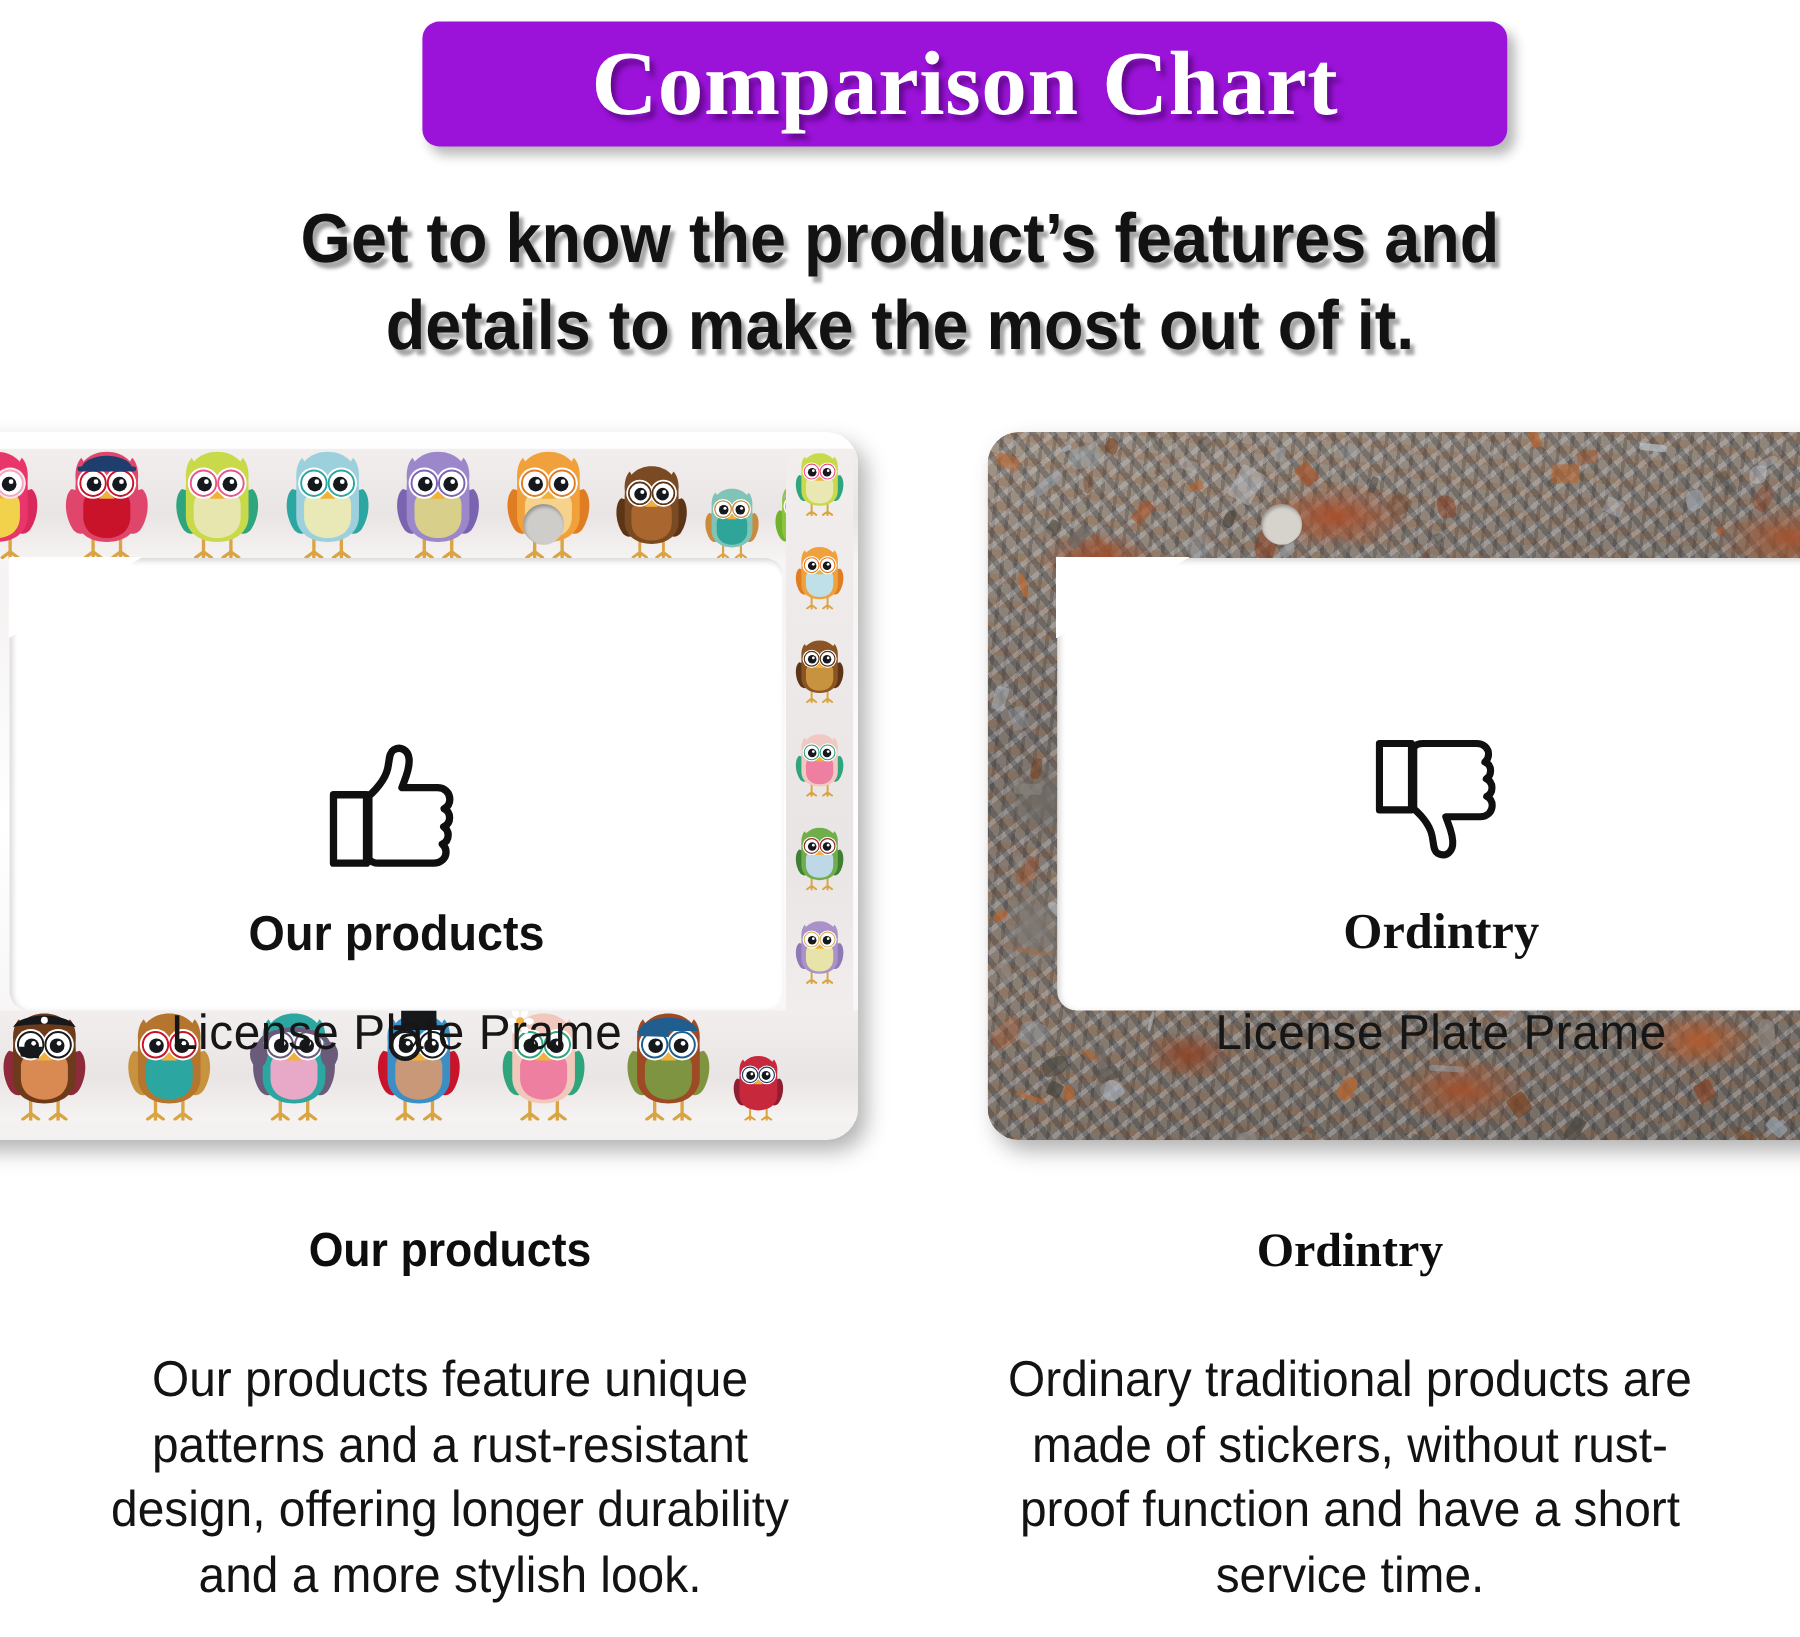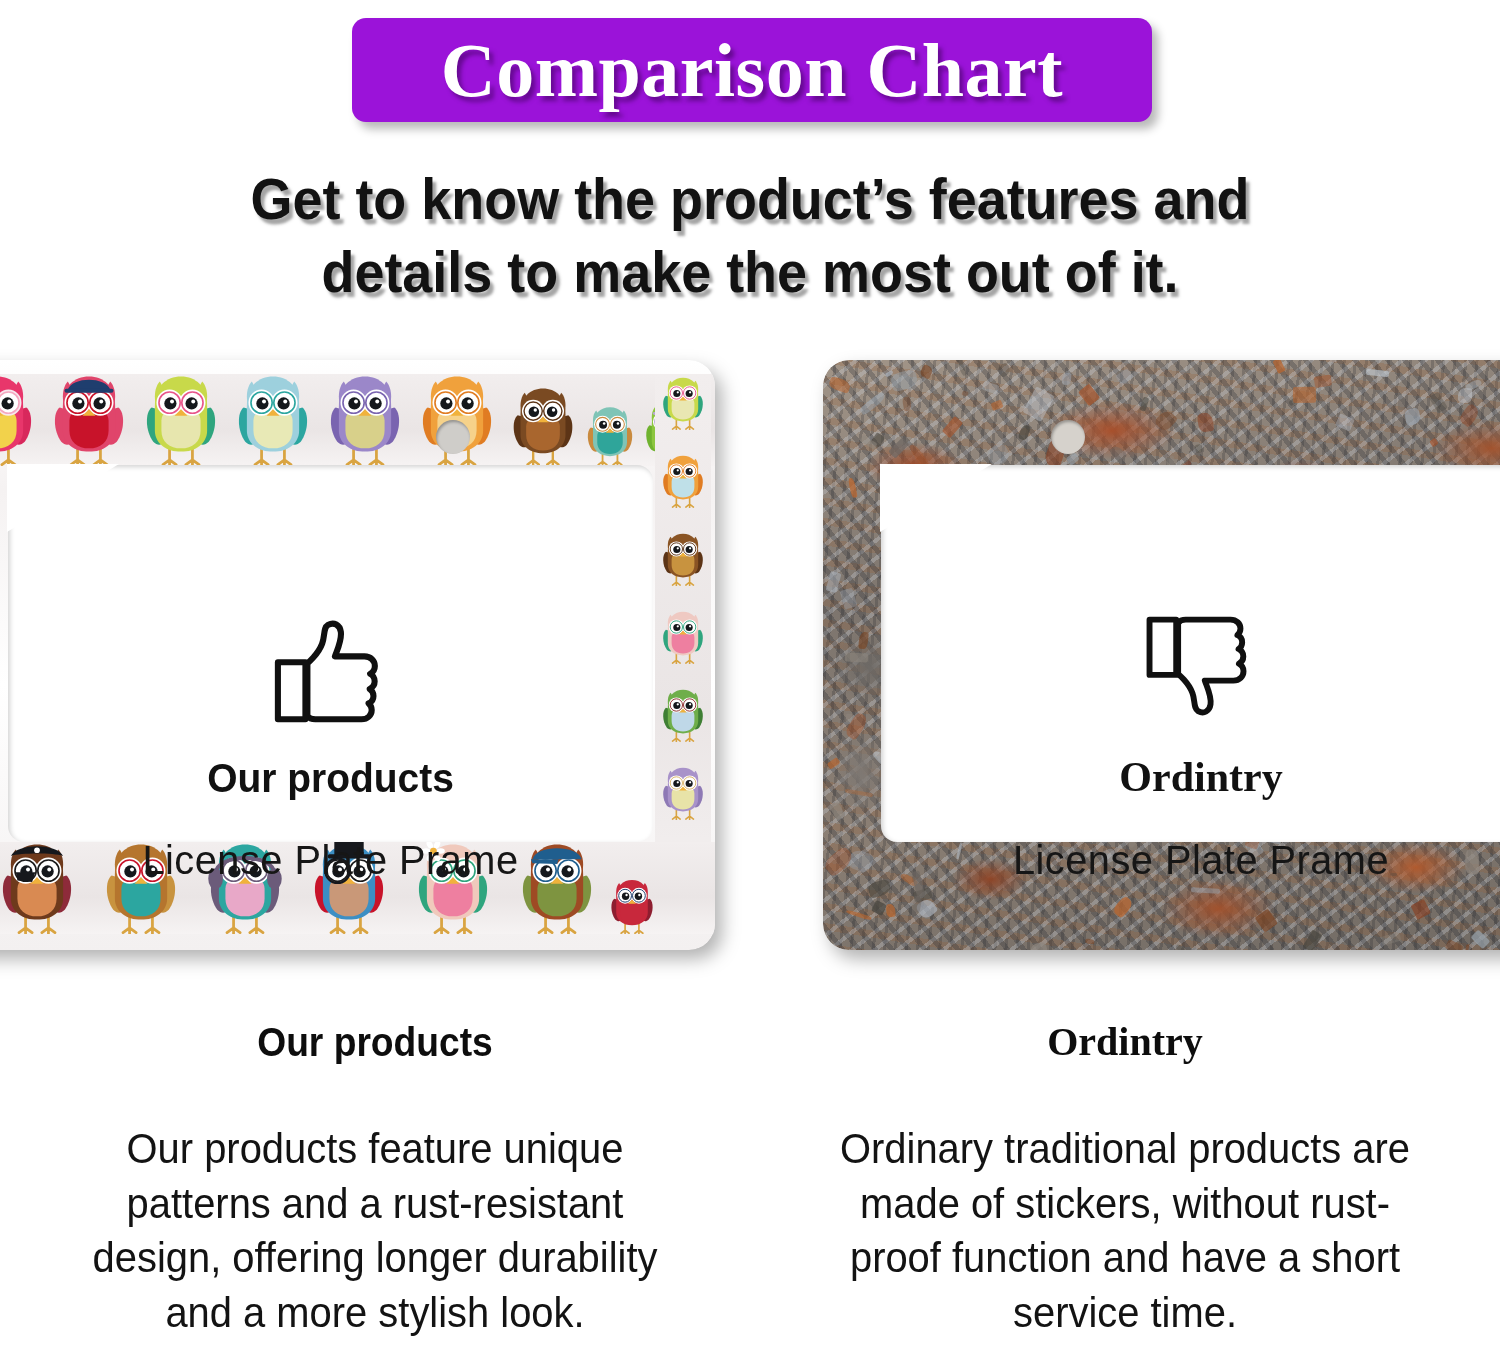--- a/index.html
+++ b/index.html
@@ -21,7 +21,7 @@
     position: absolute;
     left: 352px;
     top: 18px;
-    width: 800px;
+    width: 904px;
     height: 104px;
     background: #9B13D9;
     border-radius: 14px;

